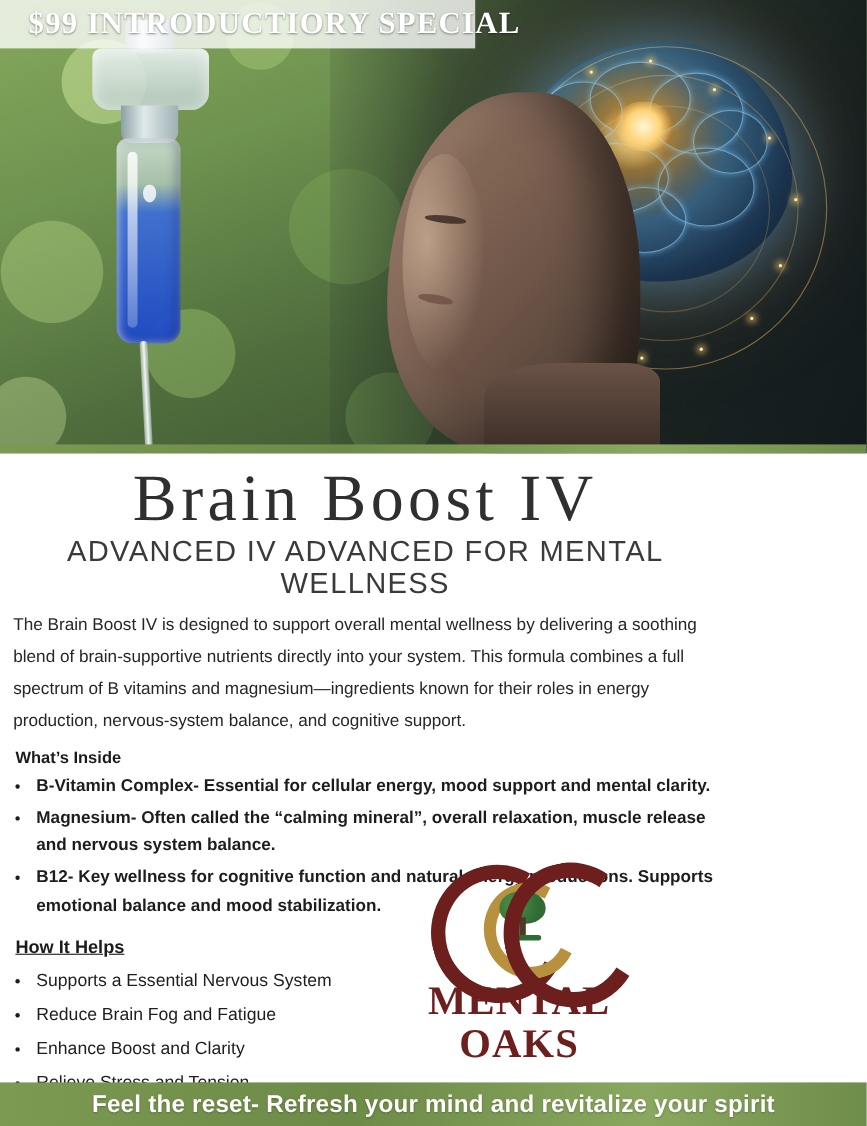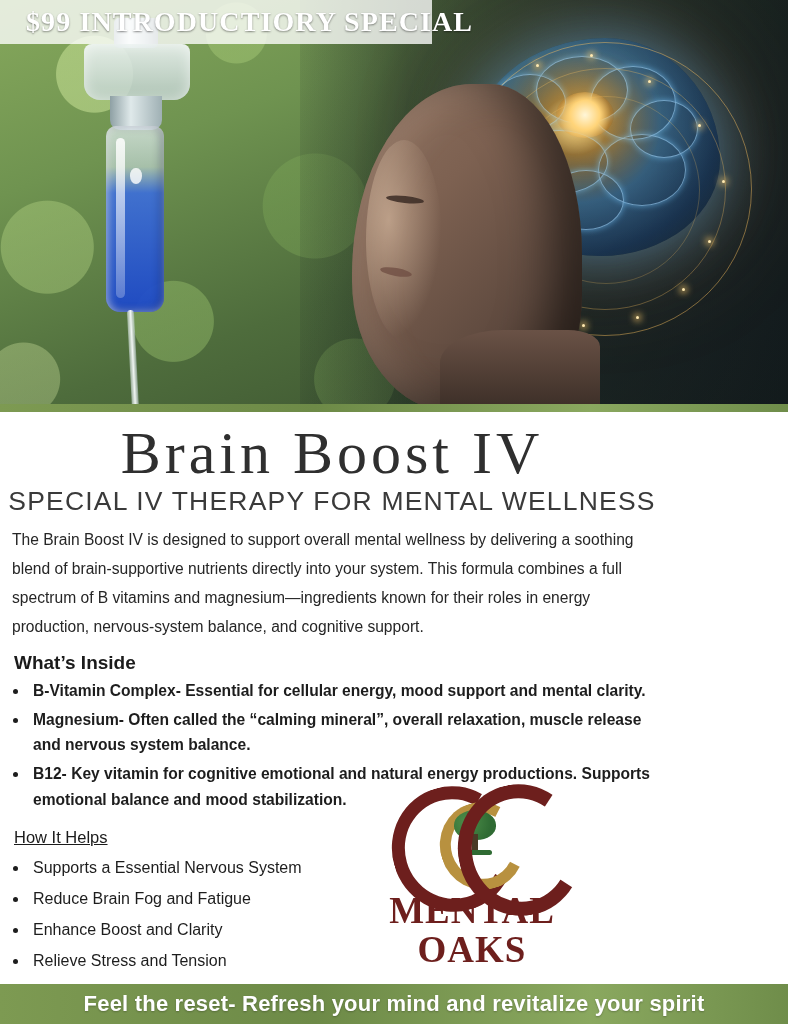--- a/index.html
+++ b/index.html
@@ -393,7 +393,7 @@
 <div class="content">
 
   <h1 class="title">Brain Boost IV</h1>
-  <h2 class="subtitle">SPECIAL IV THERAPY FOR MENTAL WELLNESS</h2>
+  <h2 class="subtitle">ADVANCED IV ADVANCED FOR MENTAL WELLNESS</h2>
 
   <p class="intro">The Brain Boost IV is designed to support overall mental wellness by delivering a soothing blend of brain-supportive nutrients directly into your system. This formula combines a full spectrum of B vitamins and magnesium—ingredients known for their roles in energy production, nervous-system balance, and cognitive support.</p>
 

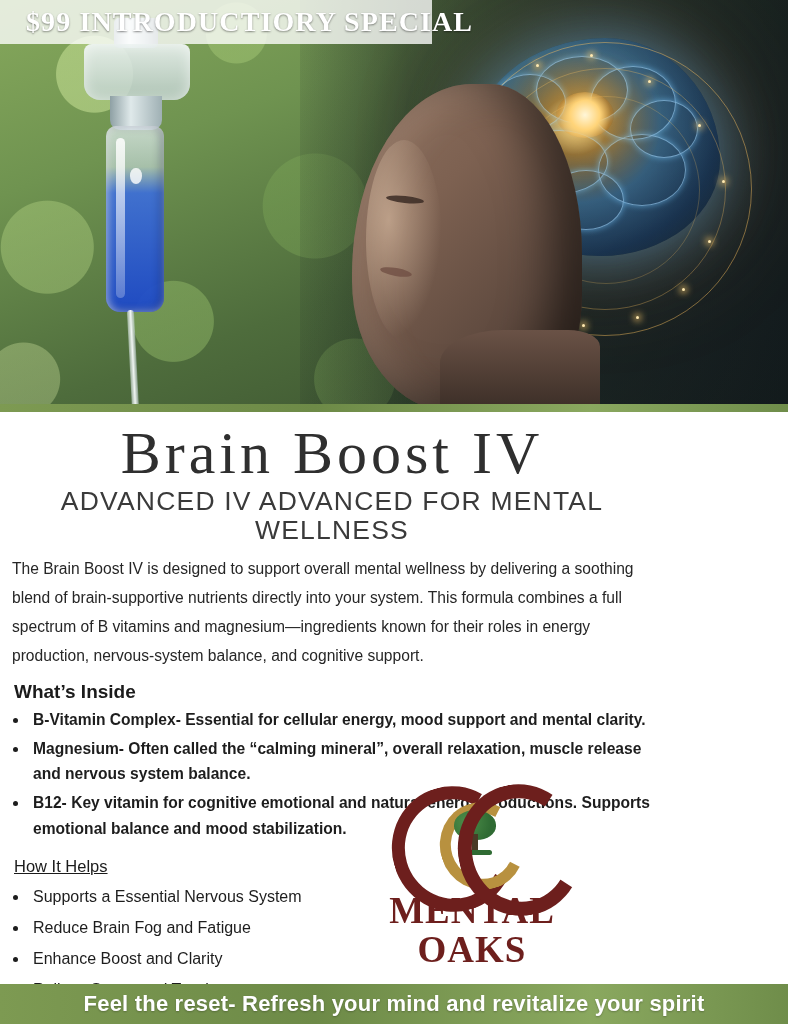--- a/index.html
+++ b/index.html
@@ -217,7 +217,7 @@
 
   .section-head {
     margin: 10px 0 4px 14px;
-    font-size: 19px;
+    font-size: 15px;
     font-weight: 700;
     color: #1b1b1b;
   }

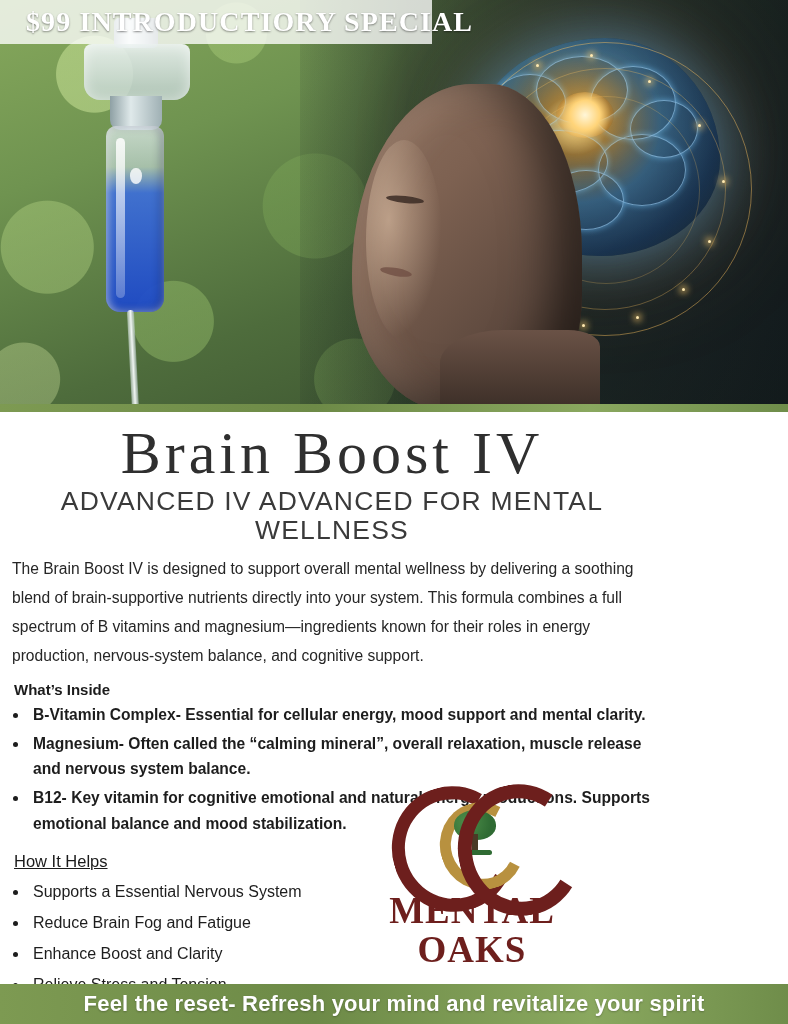--- a/index.html
+++ b/index.html
@@ -401,7 +401,7 @@
   <ul class="bullets bold">
     <li>B-Vitamin Complex- Essential for cellular energy, mood support and mental clarity.</li>
     <li>Magnesium- Often called the “calming mineral”, overall relaxation, muscle release and nervous system balance.</li>
-    <li>B12- Key vitamin for cognitive emotional and natural energy productions. Supports emotional balance and mood stabilization.</li>
+    <li>B12- Key wellness for cognitive function and natural energy productions. Supports emotional balance and mood stabilization.</li>
   </ul>
 
   <div class="section-head-underline">How It Helps</div>

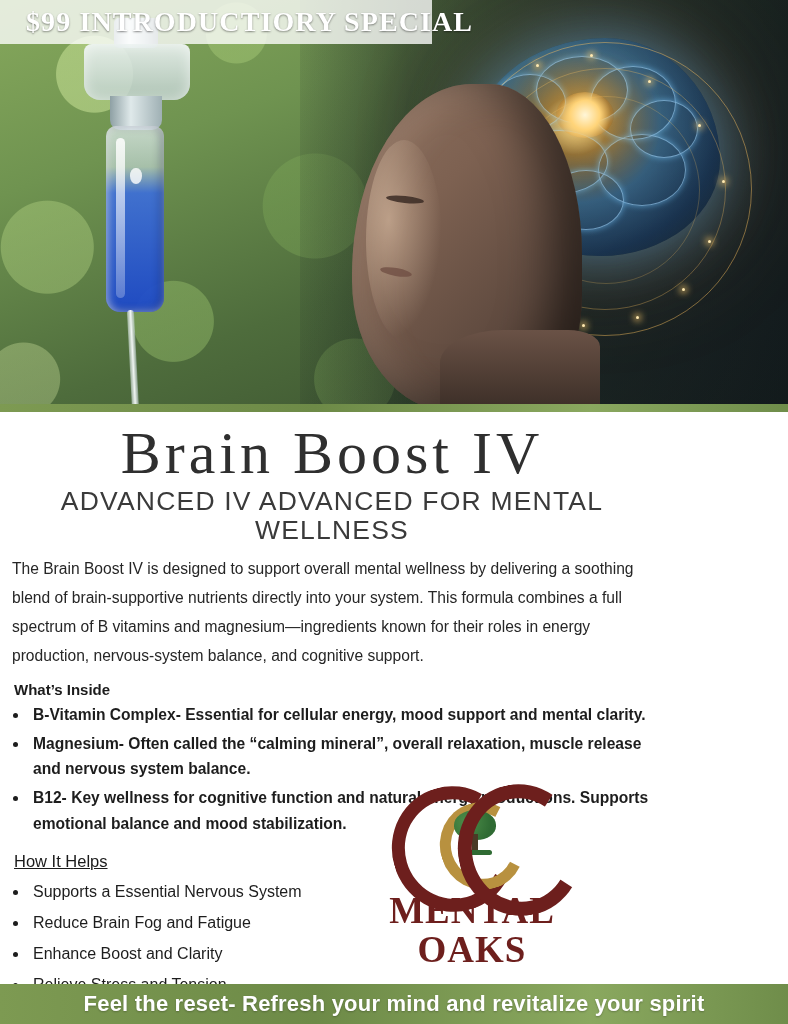--- a/index.html
+++ b/index.html
@@ -224,7 +224,7 @@
   .section-head-underline {
     margin: 12px 0 4px 14px;
     font-size: 16.5px;
-    font-weight: 400;
+    font-weight: 700;
     color: #1b1b1b;
     text-decoration: underline;
     display: inline-block;

